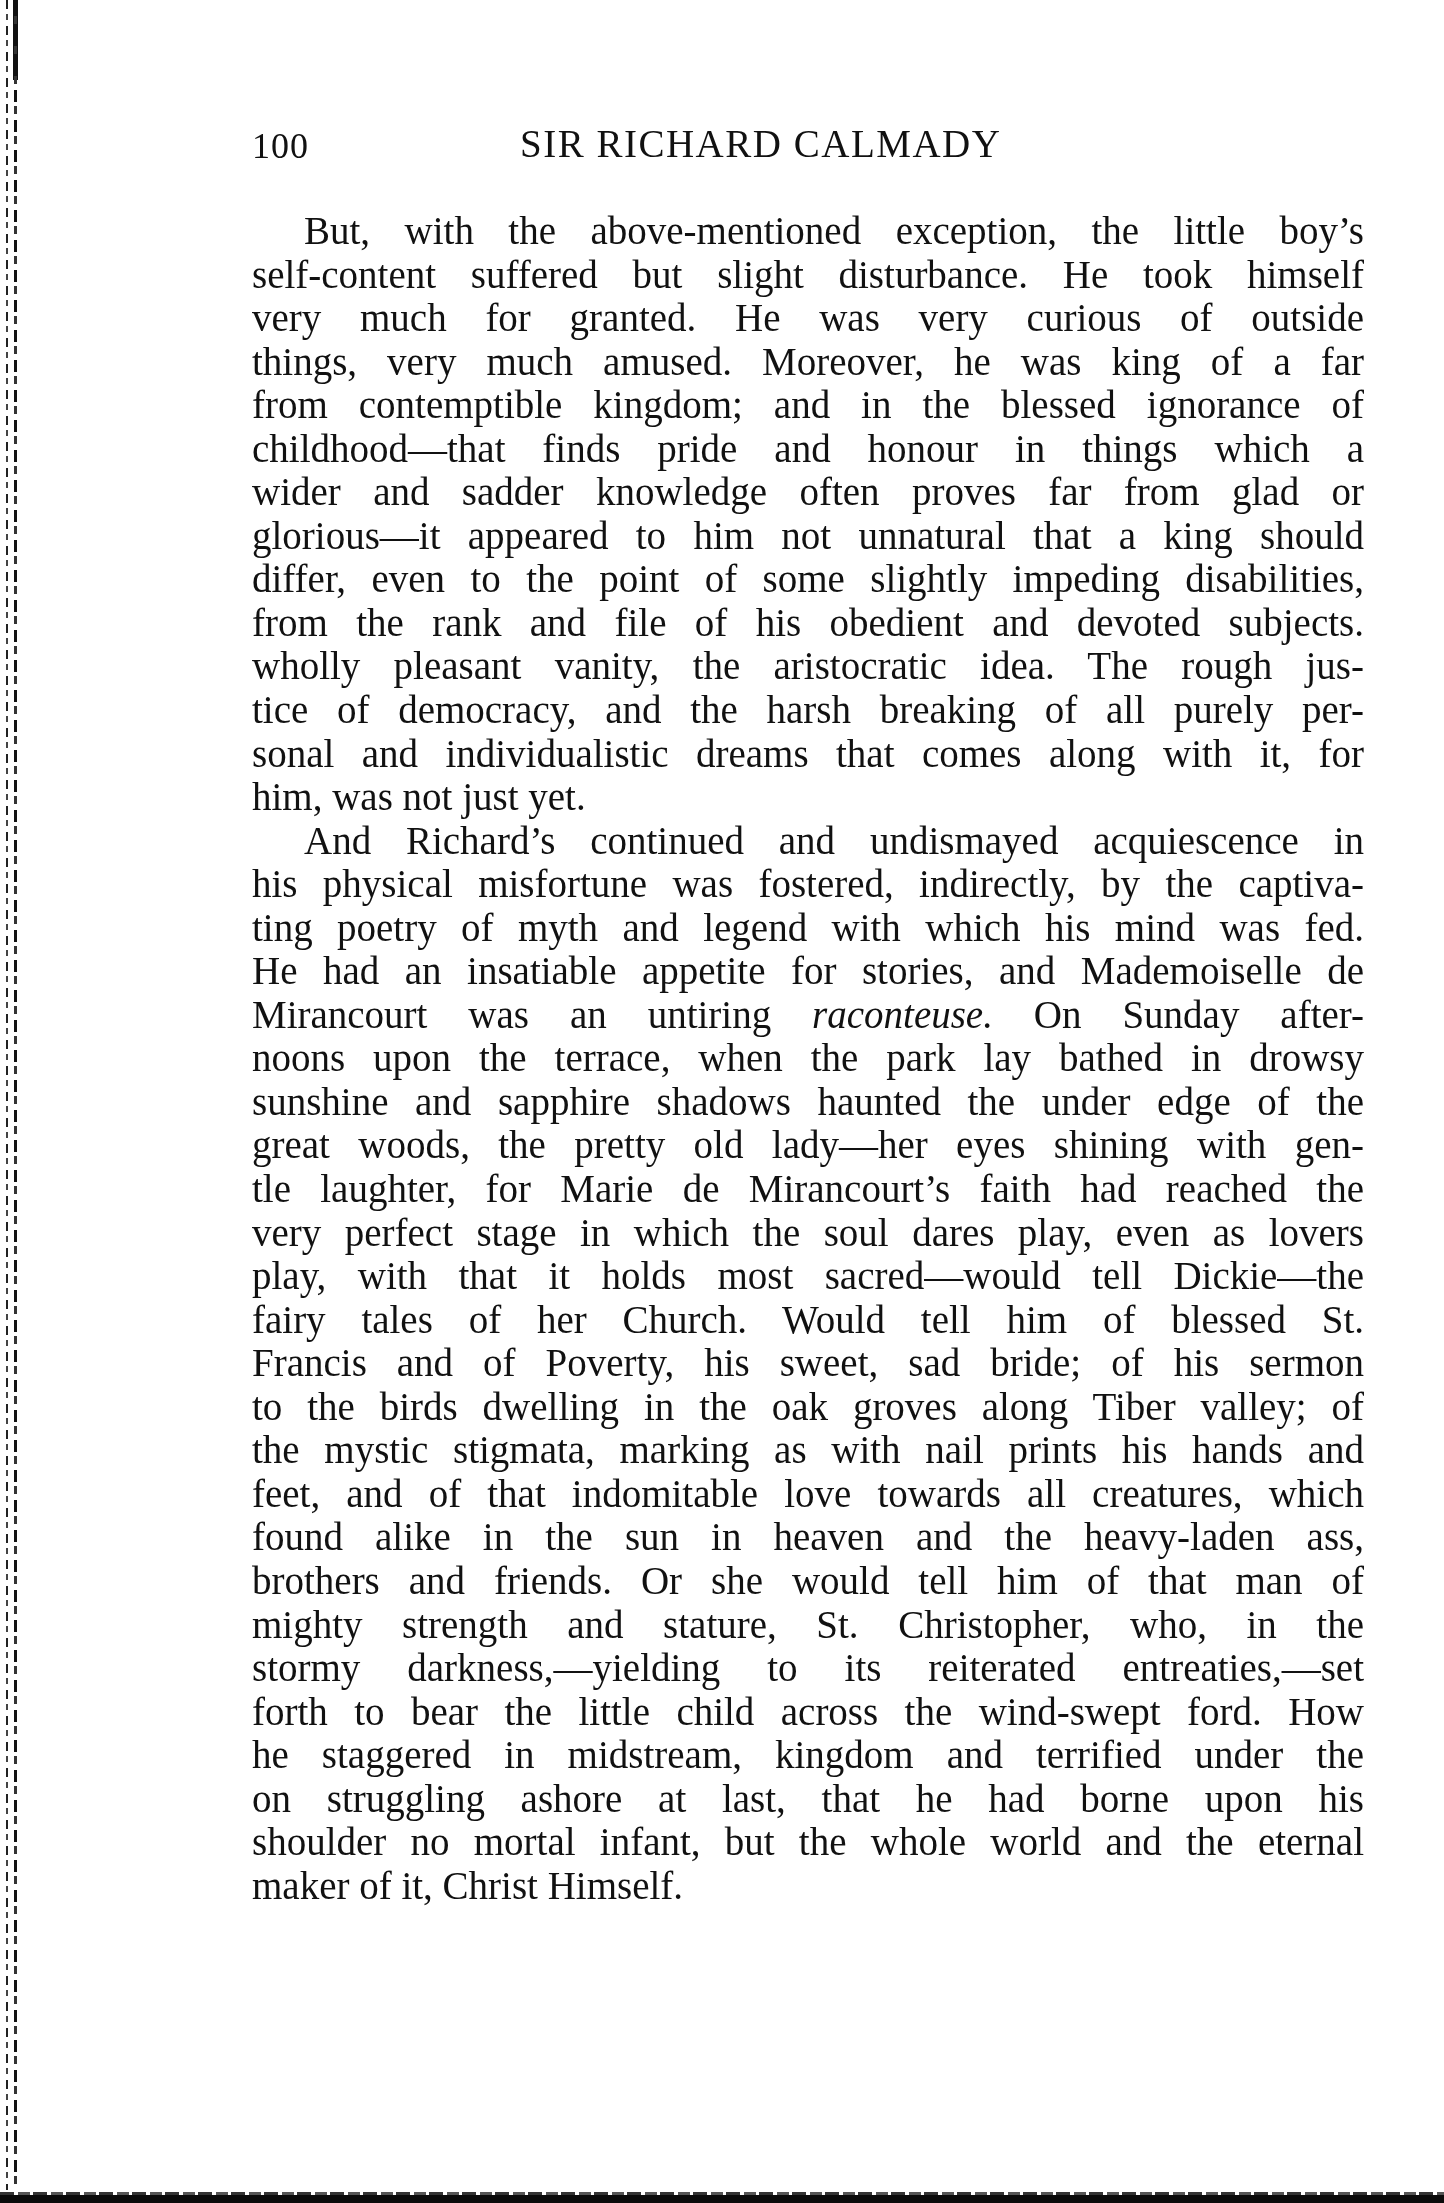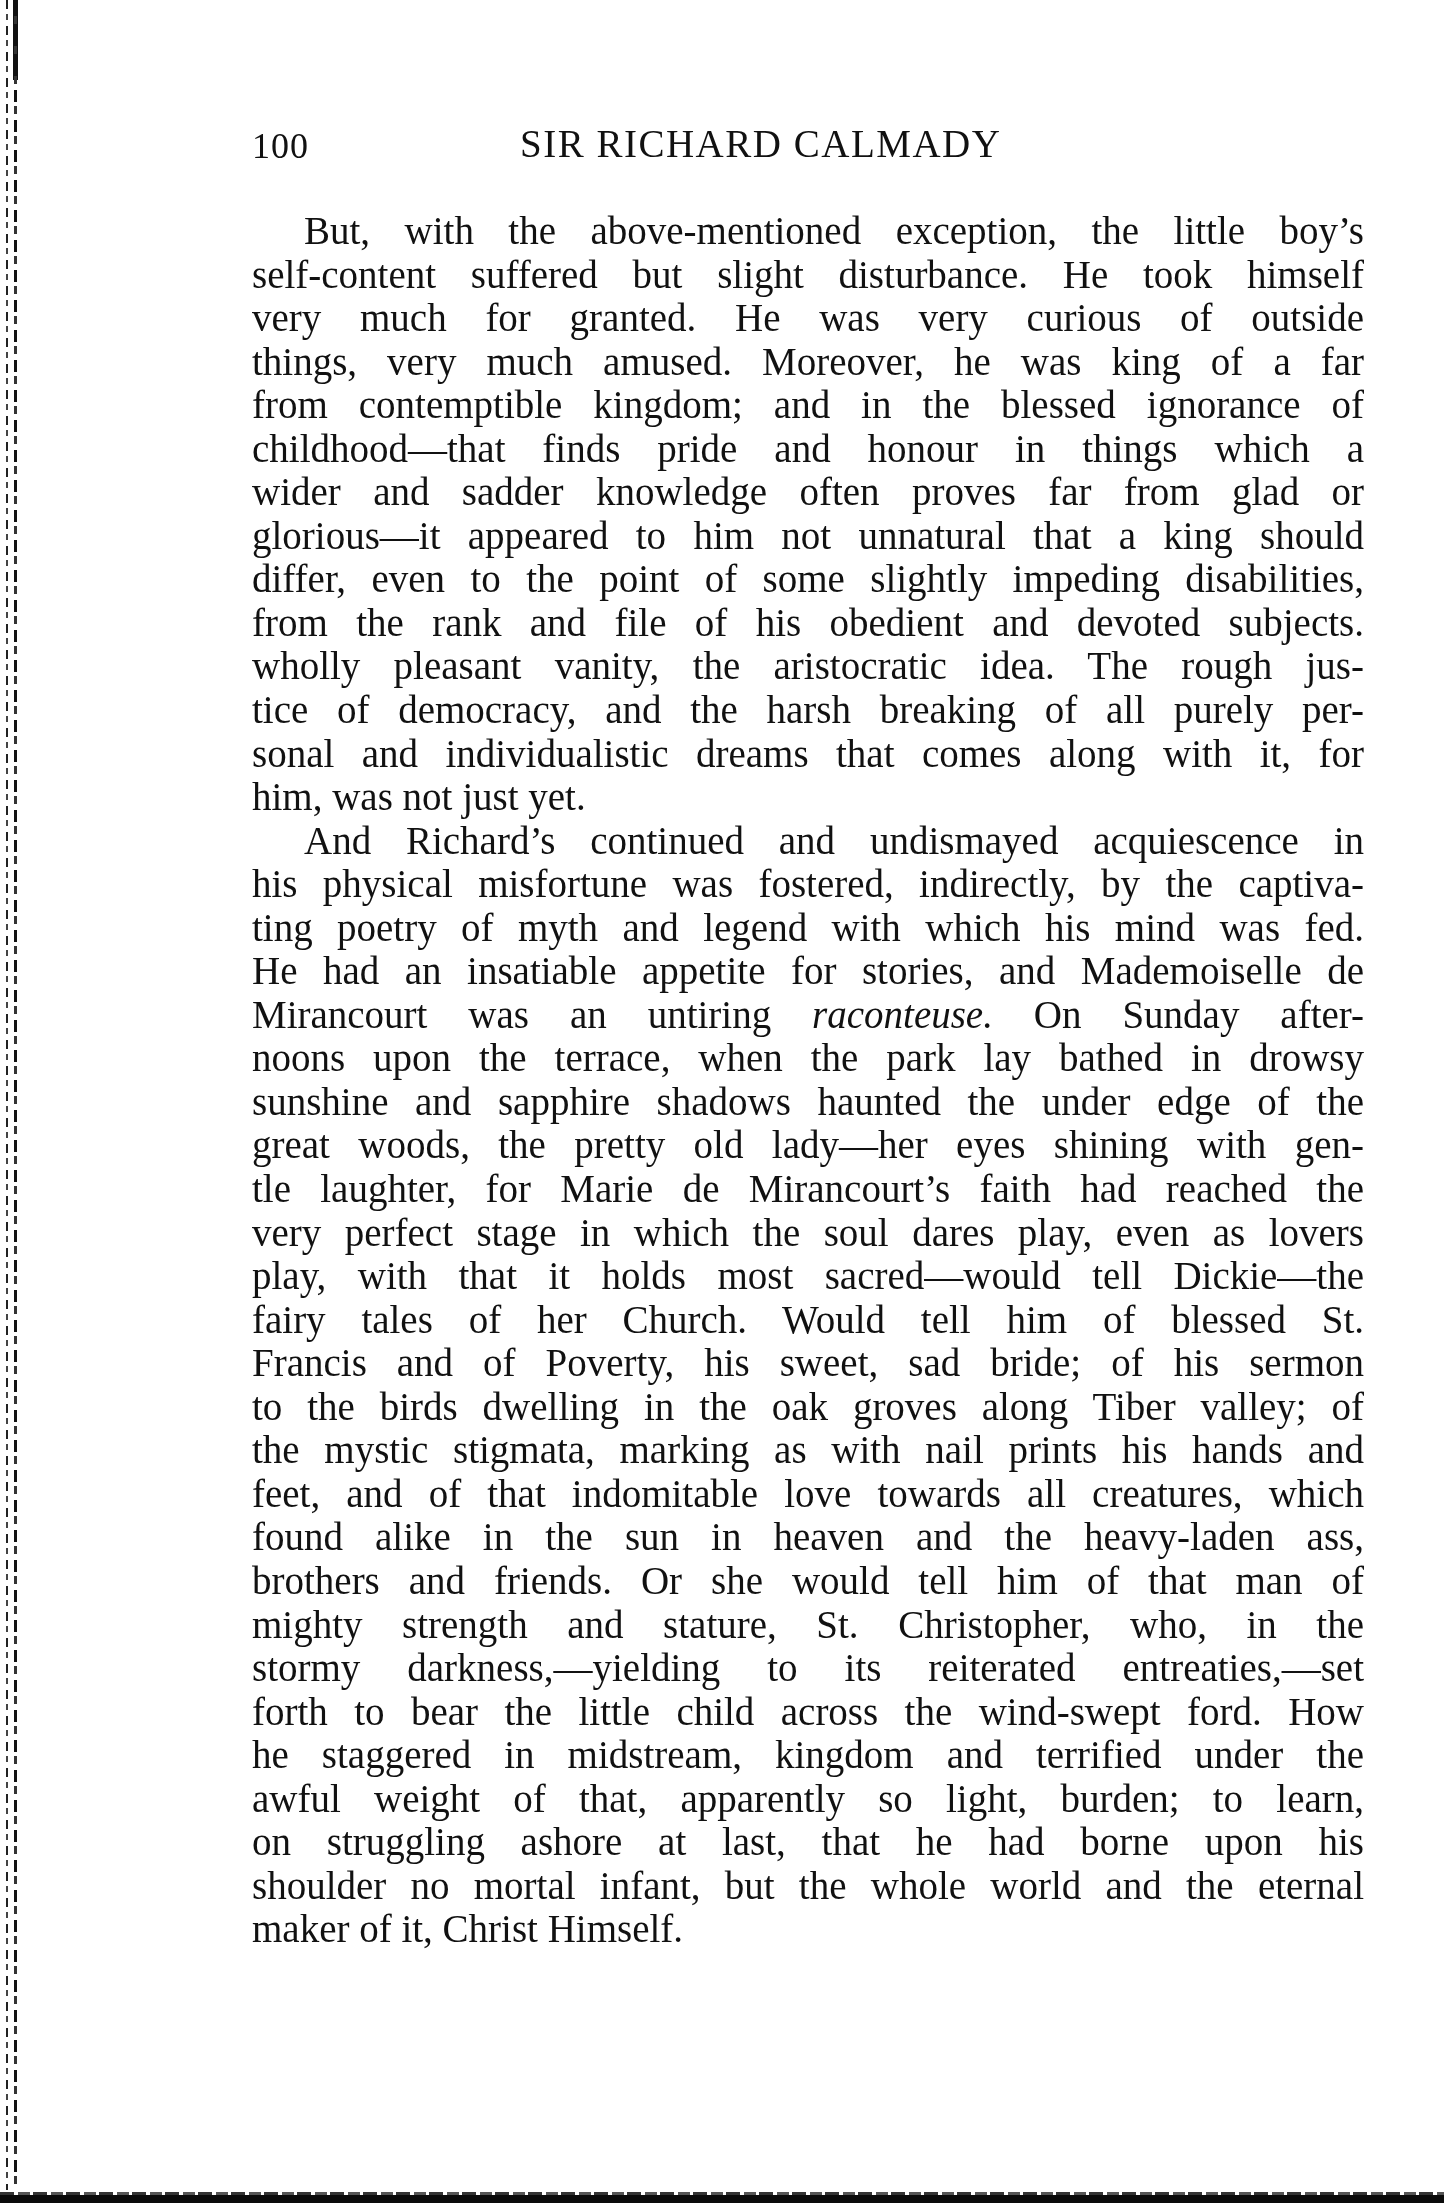--- a/index.html
+++ b/index.html
@@ -162,7 +162,6 @@
       <span class="line">stormy darkness,—yielding to its reiterated entreaties,—set</span>
       <span class="line">forth to bear the little child across the wind-swept ford. How</span>
       <span class="line">he staggered in midstream, kingdom and terrified under the</span>
-      <span class="line">awful weight of that, apparently so light, burden; to learn,</span>
       <span class="line">on struggling ashore at last, that he had borne upon his</span>
       <span class="line">shoulder no mortal infant, but the whole world and the eternal</span>
       <span class="line last">maker of it, Christ Himself.</span>

